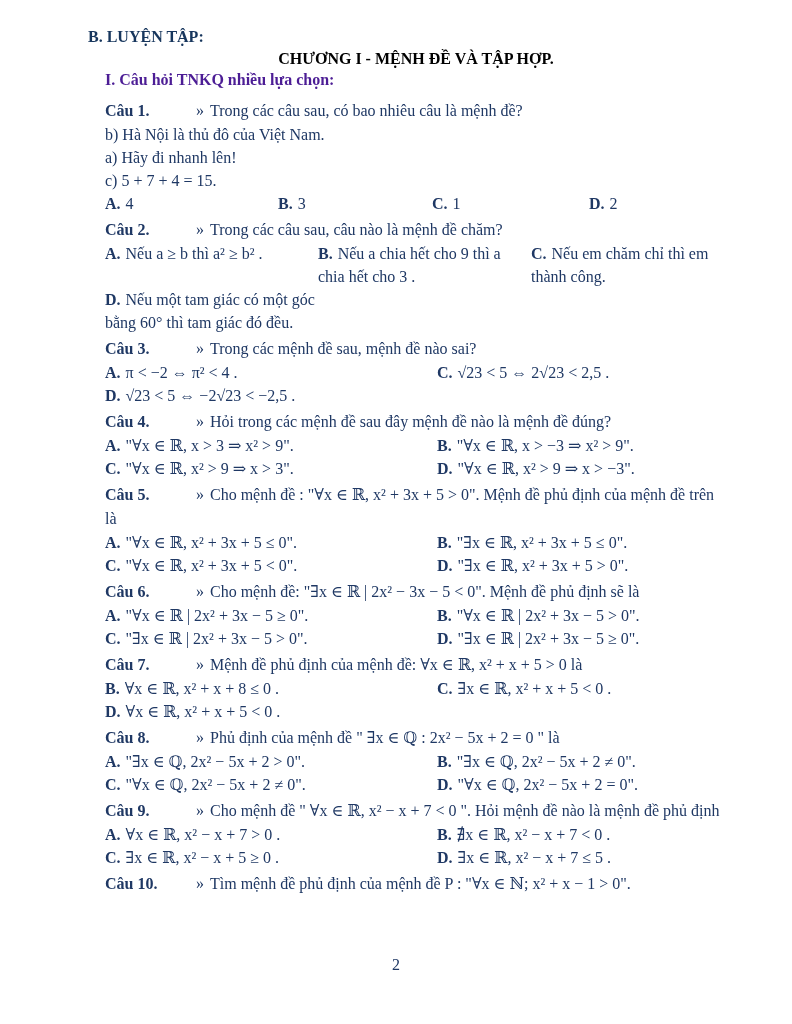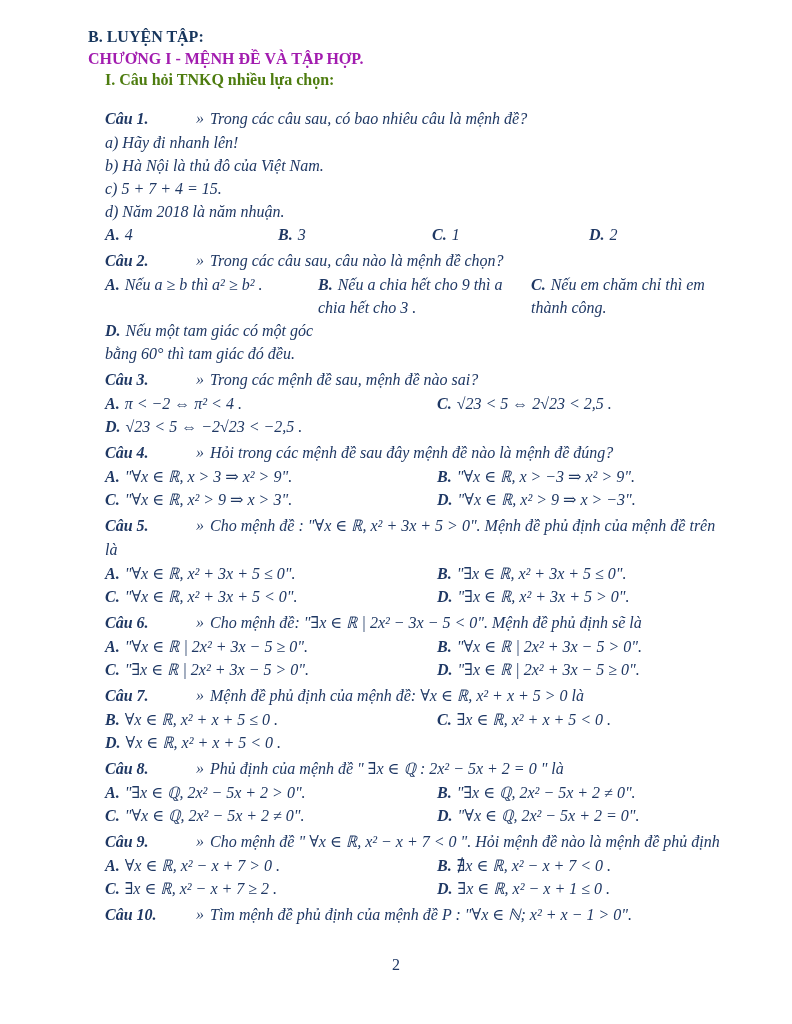--- a/index.html
+++ b/index.html
@@ -14,7 +14,7 @@
   }
   .page { padding:26px 48px 0 88px; position:relative; height:1024px; }
   .section-heading { font-weight:bold; color:#17365D; line-height:22px; }
-  .chapter-title   { font-weight:bold; color:#a21caf; line-height:21px; }
+  .chapter-title   { font-weight:bold; color:#000000; line-height:21px; text-align:center; }
   .subsection-heading { font-weight:bold; color:#4d7c0f; line-height:21px; margin-left:17px; }
   .questions { margin-left:17px; margin-top:16px;font-style:italic; }
   .q-block { margin-top:2px; }

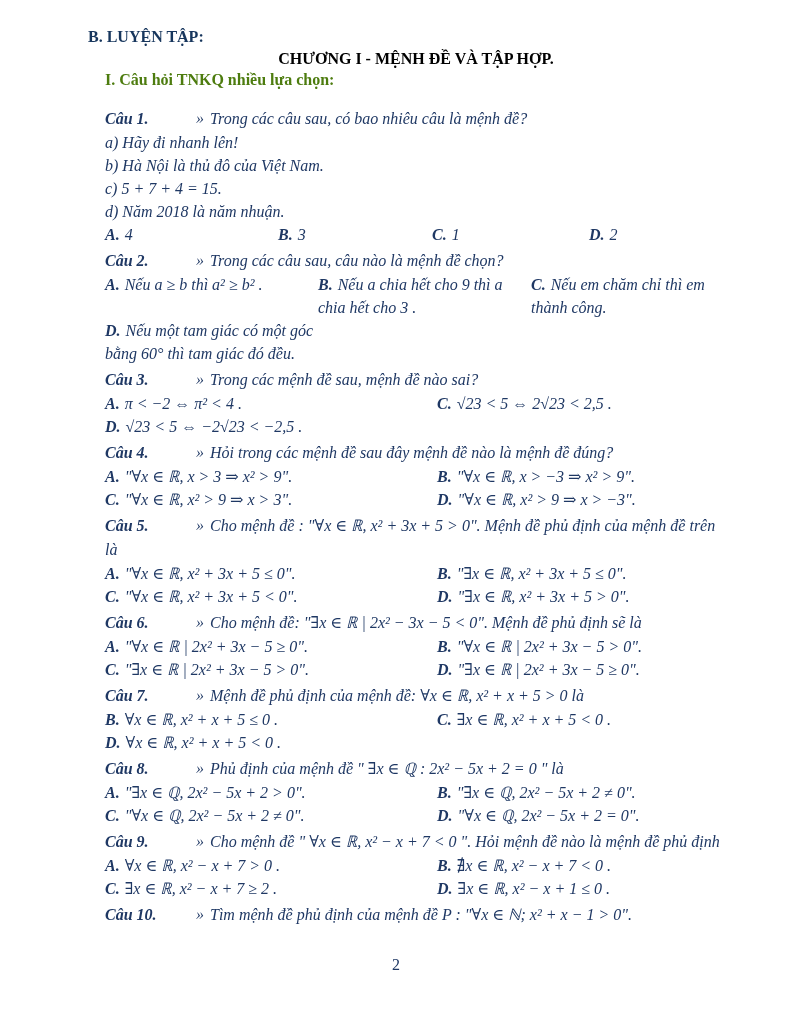--- a/index.html
+++ b/index.html
@@ -15,7 +15,7 @@
   .page { padding:26px 48px 0 88px; position:relative; height:1024px; }
   .section-heading { font-weight:bold; color:#17365D; line-height:22px; }
   .chapter-title   { font-weight:bold; color:#000000; line-height:21px; text-align:center; }
-  .subsection-heading { font-weight:bold; color:#4d7c0f; line-height:21px; margin-left:17px; }
+  .subsection-heading { font-weight:bold; color:#4c1d95; line-height:21px; margin-left:17px; }
   .questions { margin-left:17px; margin-top:16px;font-style:italic; }
   .q-block { margin-top:2px; }
   .q-line { display:flex; line-height:25px; }

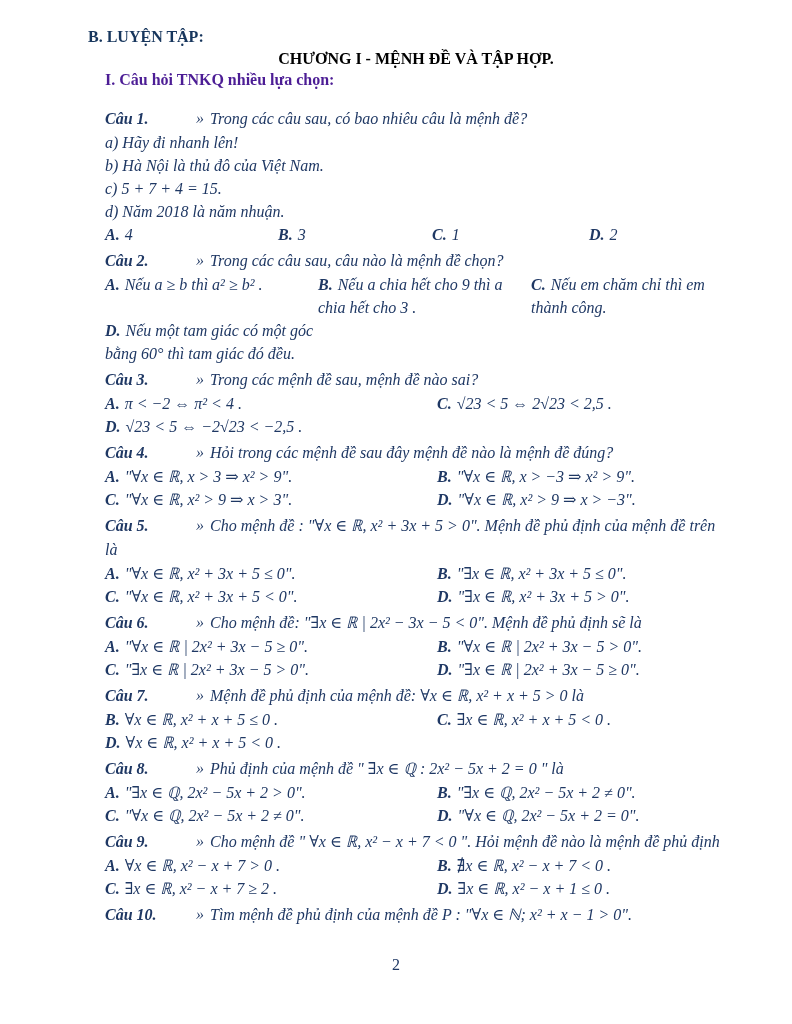--- a/index.html
+++ b/index.html
@@ -16,7 +16,7 @@
   .section-heading { font-weight:bold; color:#17365D; line-height:22px; }
   .chapter-title   { font-weight:bold; color:#000000; line-height:21px; text-align:center; }
   .subsection-heading { font-weight:bold; color:#4c1d95; line-height:21px; margin-left:17px; }
-  .questions { margin-left:17px; margin-top:16px;font-style:italic; }
+  .questions { margin-left:17px; margin-top:8px; }
   .q-block { margin-top:2px; }
   .q-line { display:flex; line-height:25px; }
   .q-label { font-weight:bold; flex:0 0 91px; }

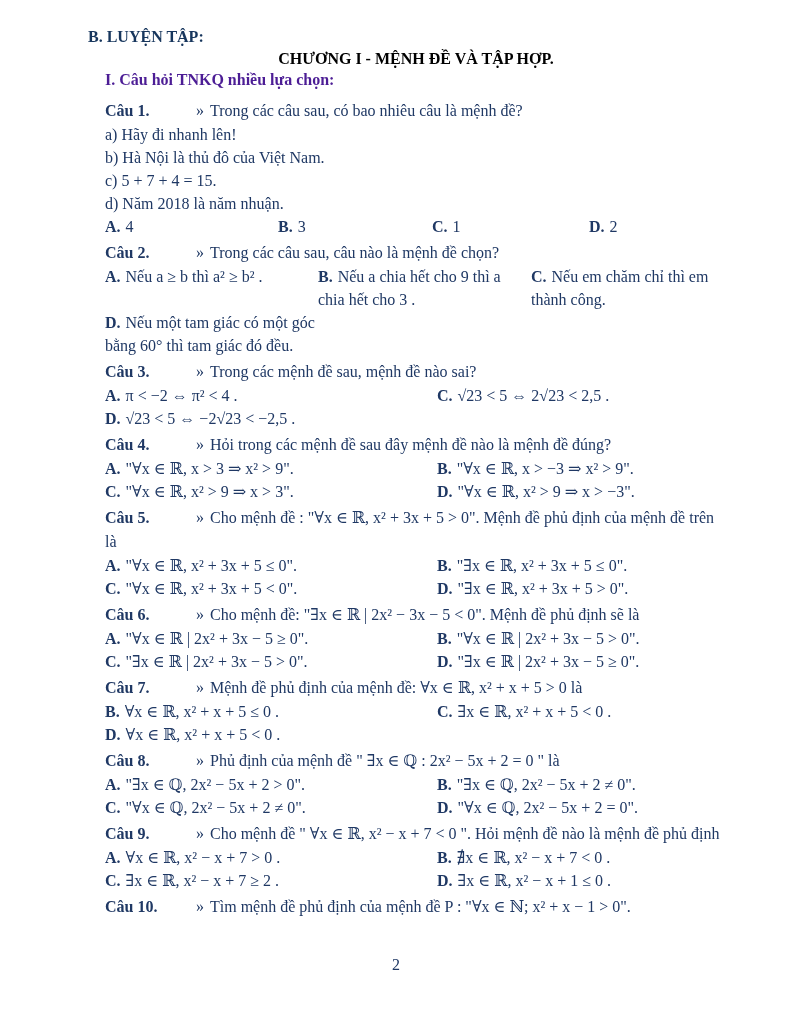--- a/index.html
+++ b/index.html
@@ -45,8 +45,8 @@
           <span class="q-label">Câu 1.</span>
           <span class="q-text-wrap"><span class="q-marker">»</span><span class="q-prompt">Trong các câu sau, có bao nhiêu câu là mệnh đề?</span></span>
         </div>
+        <div class="stmt">b) Hà Nội là thủ đô của Việt Nam.</div>
         <div class="stmt">a) Hãy đi nhanh lên!</div>
-        <div class="stmt">b) Hà Nội là thủ đô của Việt Nam.</div>
         <div class="stmt">c) 5 + 7 + 4 = 15.</div>
         <div class="stmt">d) Năm 2018 là năm nhuận.</div>
         <div class="opts four">

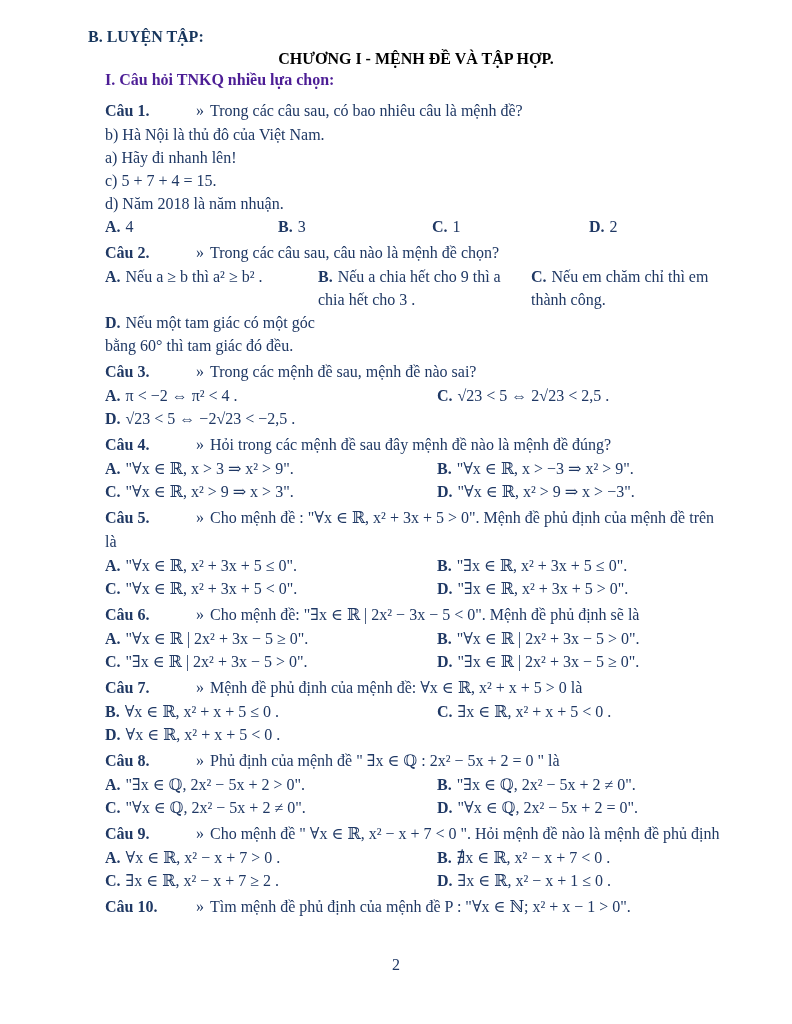--- a/index.html
+++ b/index.html
@@ -48,7 +48,6 @@
         <div class="stmt">b) Hà Nội là thủ đô của Việt Nam.</div>
         <div class="stmt">a) Hãy đi nhanh lên!</div>
         <div class="stmt">c) 5 + 7 + 4 = 15.</div>
-        <div class="stmt">d) Năm 2018 là năm nhuận.</div>
         <div class="opts four">
           <span class="opt"><span class="opt-label">A.</span><span class="opt-text">4</span></span>
           <span class="opt"><span class="opt-label">B.</span><span class="opt-text">3</span></span>

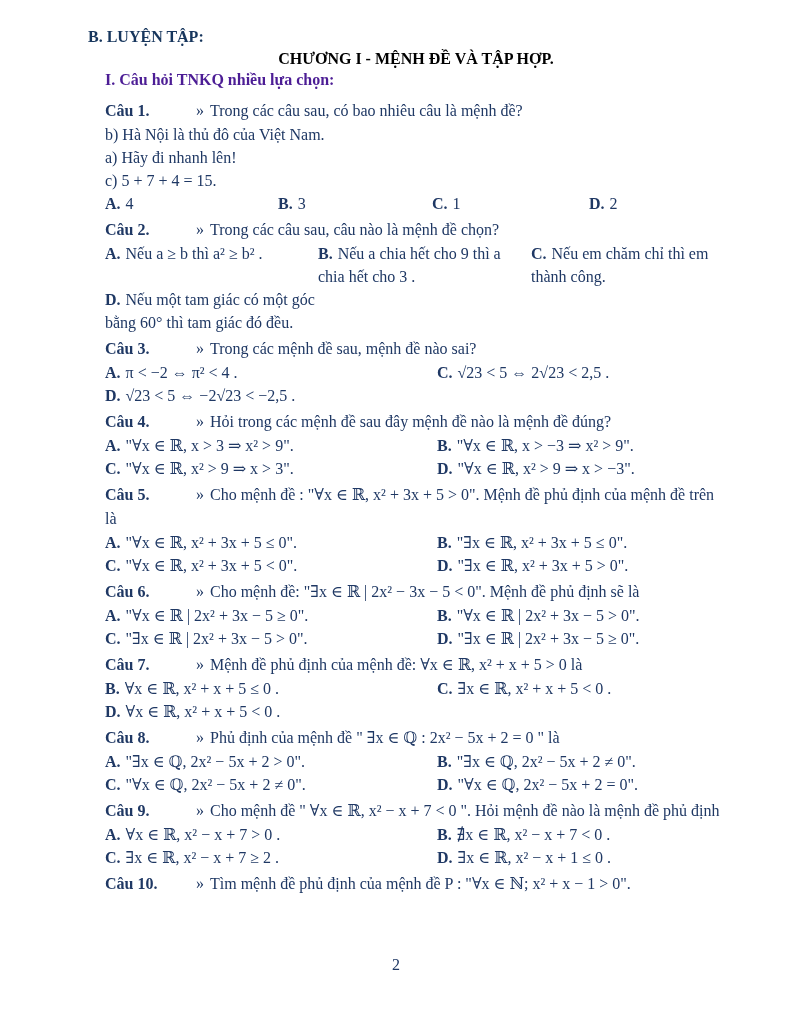--- a/index.html
+++ b/index.html
@@ -58,7 +58,7 @@
       <div class="q-block">
         <div class="q-line">
           <span class="q-label">Câu 2.</span>
-          <span class="q-text-wrap"><span class="q-marker">»</span><span class="q-prompt">Trong các câu sau, câu nào là mệnh đề chọn?</span></span>
+          <span class="q-text-wrap"><span class="q-marker">»</span><span class="q-prompt">Trong các câu sau, câu nào là mệnh đề chăm?</span></span>
         </div>
         <div class="opts one">
           <span class="opt"><span class="opt-label">A.</span><span class="opt-text">Nếu a ≥ b thì a² ≥ b² .</span></span>

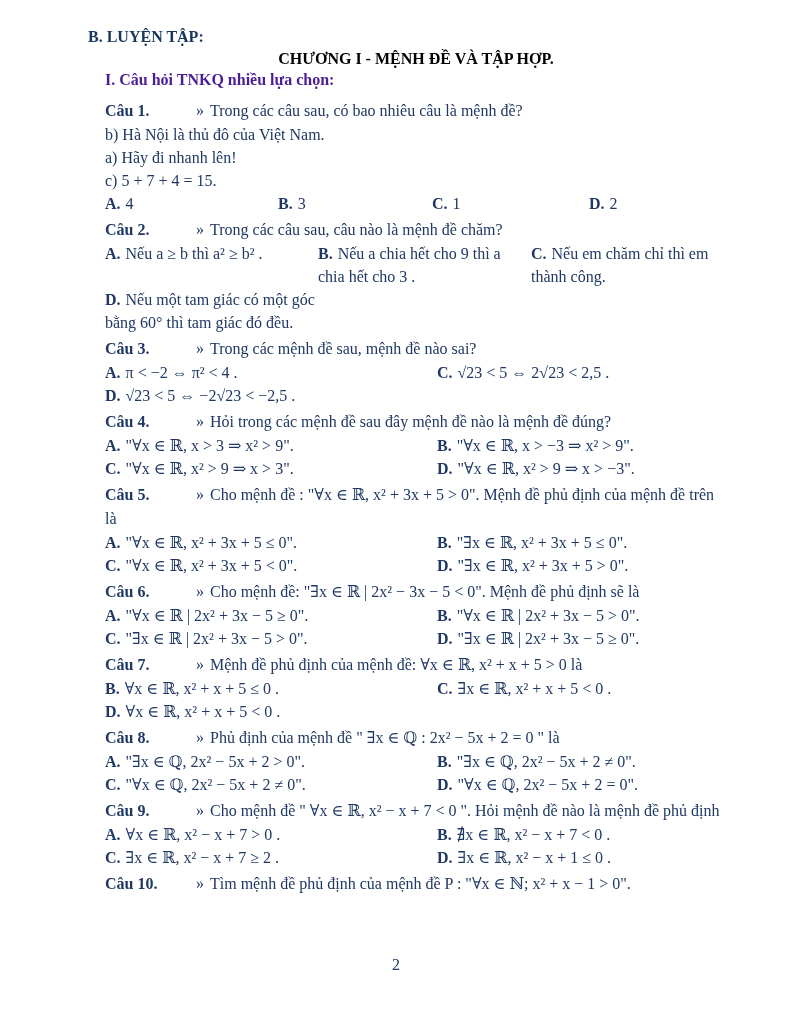--- a/index.html
+++ b/index.html
@@ -121,7 +121,7 @@
           <span class="q-text-wrap"><span class="q-marker">»</span><span class="q-prompt">Mệnh đề phủ định của mệnh đề: ∀x ∈ ℝ, x² + x + 5 &gt; 0 là</span></span>
         </div>
         <div class="opts two">
-          <span class="opt"><span class="opt-label">B.</span><span class="opt-text">∀x ∈ ℝ, x² + x + 5 ≤ 0 .</span></span>
+          <span class="opt"><span class="opt-label">B.</span><span class="opt-text">∀x ∈ ℝ, x² + x + 8 ≤ 0 .</span></span>
           <span class="opt"><span class="opt-label">C.</span><span class="opt-text">∃x ∈ ℝ, x² + x + 5 &lt; 0 .</span></span>
           <span class="opt"><span class="opt-label">D.</span><span class="opt-text">∀x ∈ ℝ, x² + x + 5 &lt; 0 .</span></span>
         </div>

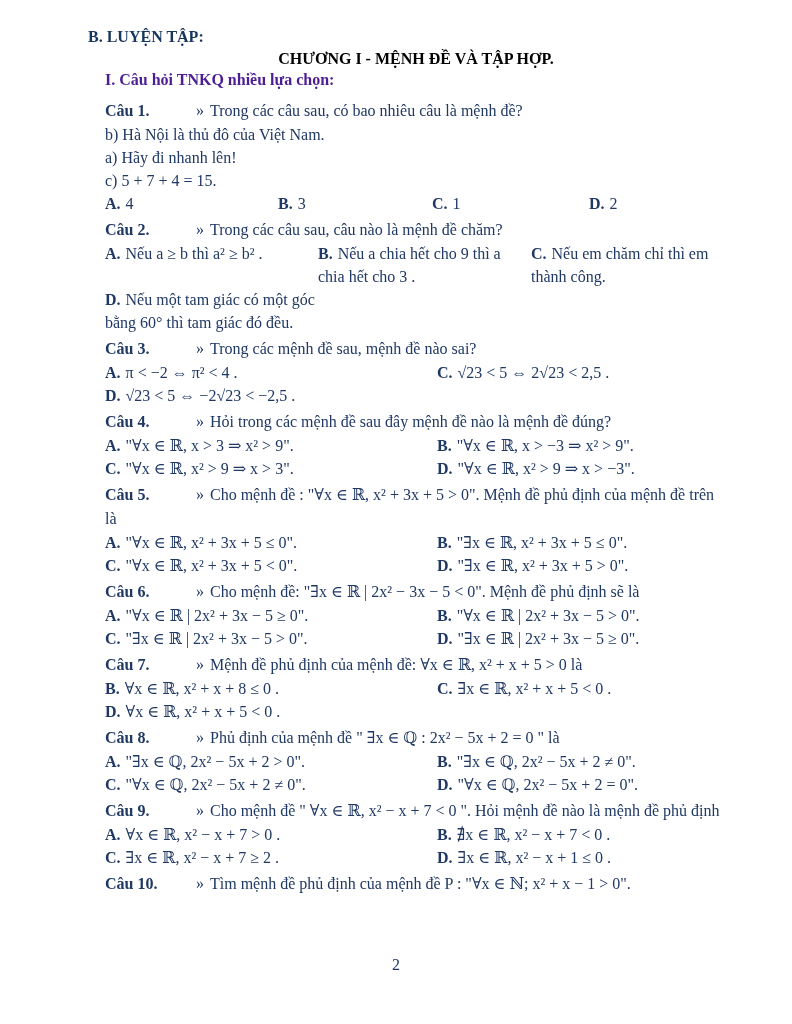--- a/index.html
+++ b/index.html
@@ -146,7 +146,7 @@
         <div class="opts two">
           <span class="opt"><span class="opt-label">A.</span><span class="opt-text">∀x ∈ ℝ, x² − x + 7 &gt; 0 .</span></span>
           <span class="opt"><span class="opt-label">B.</span><span class="opt-text">∄x ∈ ℝ, x² − x + 7 &lt; 0 .</span></span>
-          <span class="opt"><span class="opt-label">C.</span><span class="opt-text">∃x ∈ ℝ, x² − x + 7 ≥ 2 .</span></span>
+          <span class="opt"><span class="opt-label">C.</span><span class="opt-text">∃x ∈ ℝ, x² − x + 5 ≥ 0 .</span></span>
           <span class="opt"><span class="opt-label">D.</span><span class="opt-text">∃x ∈ ℝ, x² − x + 1 ≤ 0 .</span></span>
         </div>
       </div>

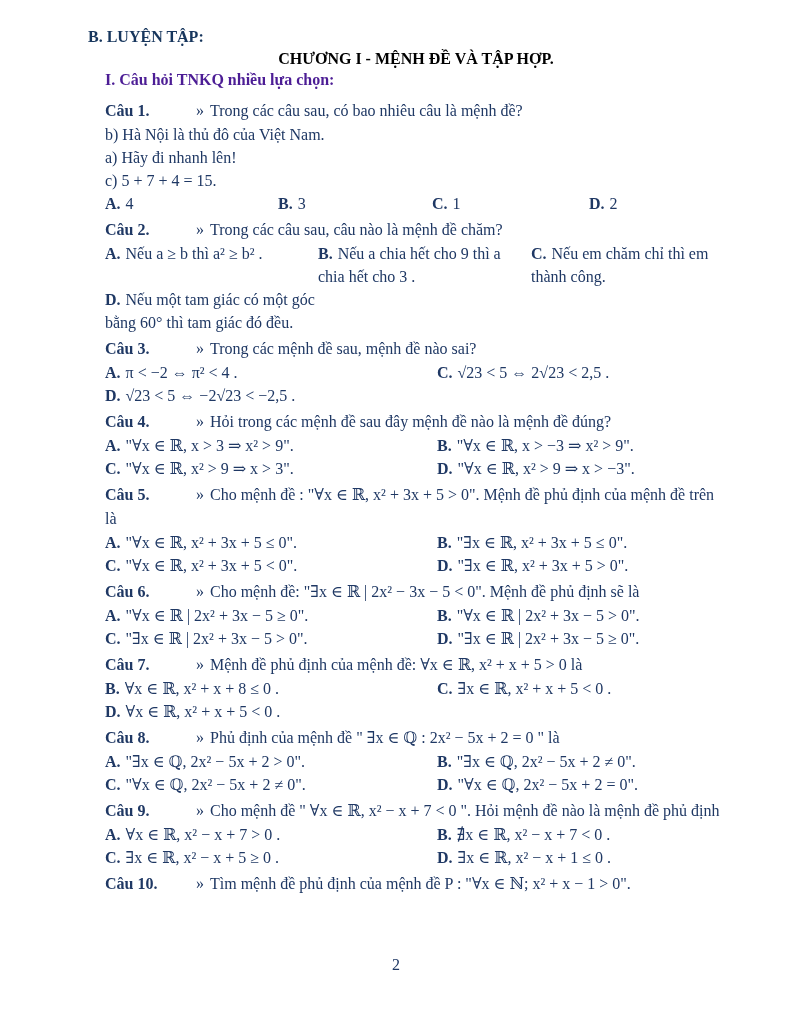--- a/index.html
+++ b/index.html
@@ -147,7 +147,7 @@
           <span class="opt"><span class="opt-label">A.</span><span class="opt-text">∀x ∈ ℝ, x² − x + 7 &gt; 0 .</span></span>
           <span class="opt"><span class="opt-label">B.</span><span class="opt-text">∄x ∈ ℝ, x² − x + 7 &lt; 0 .</span></span>
           <span class="opt"><span class="opt-label">C.</span><span class="opt-text">∃x ∈ ℝ, x² − x + 5 ≥ 0 .</span></span>
-          <span class="opt"><span class="opt-label">D.</span><span class="opt-text">∃x ∈ ℝ, x² − x + 1 ≤ 0 .</span></span>
+          <span class="opt"><span class="opt-label">D.</span><span class="opt-text">∃x ∈ ℝ, x² − x + 7 ≤ 5 .</span></span>
         </div>
       </div>
       <div class="q-block">

